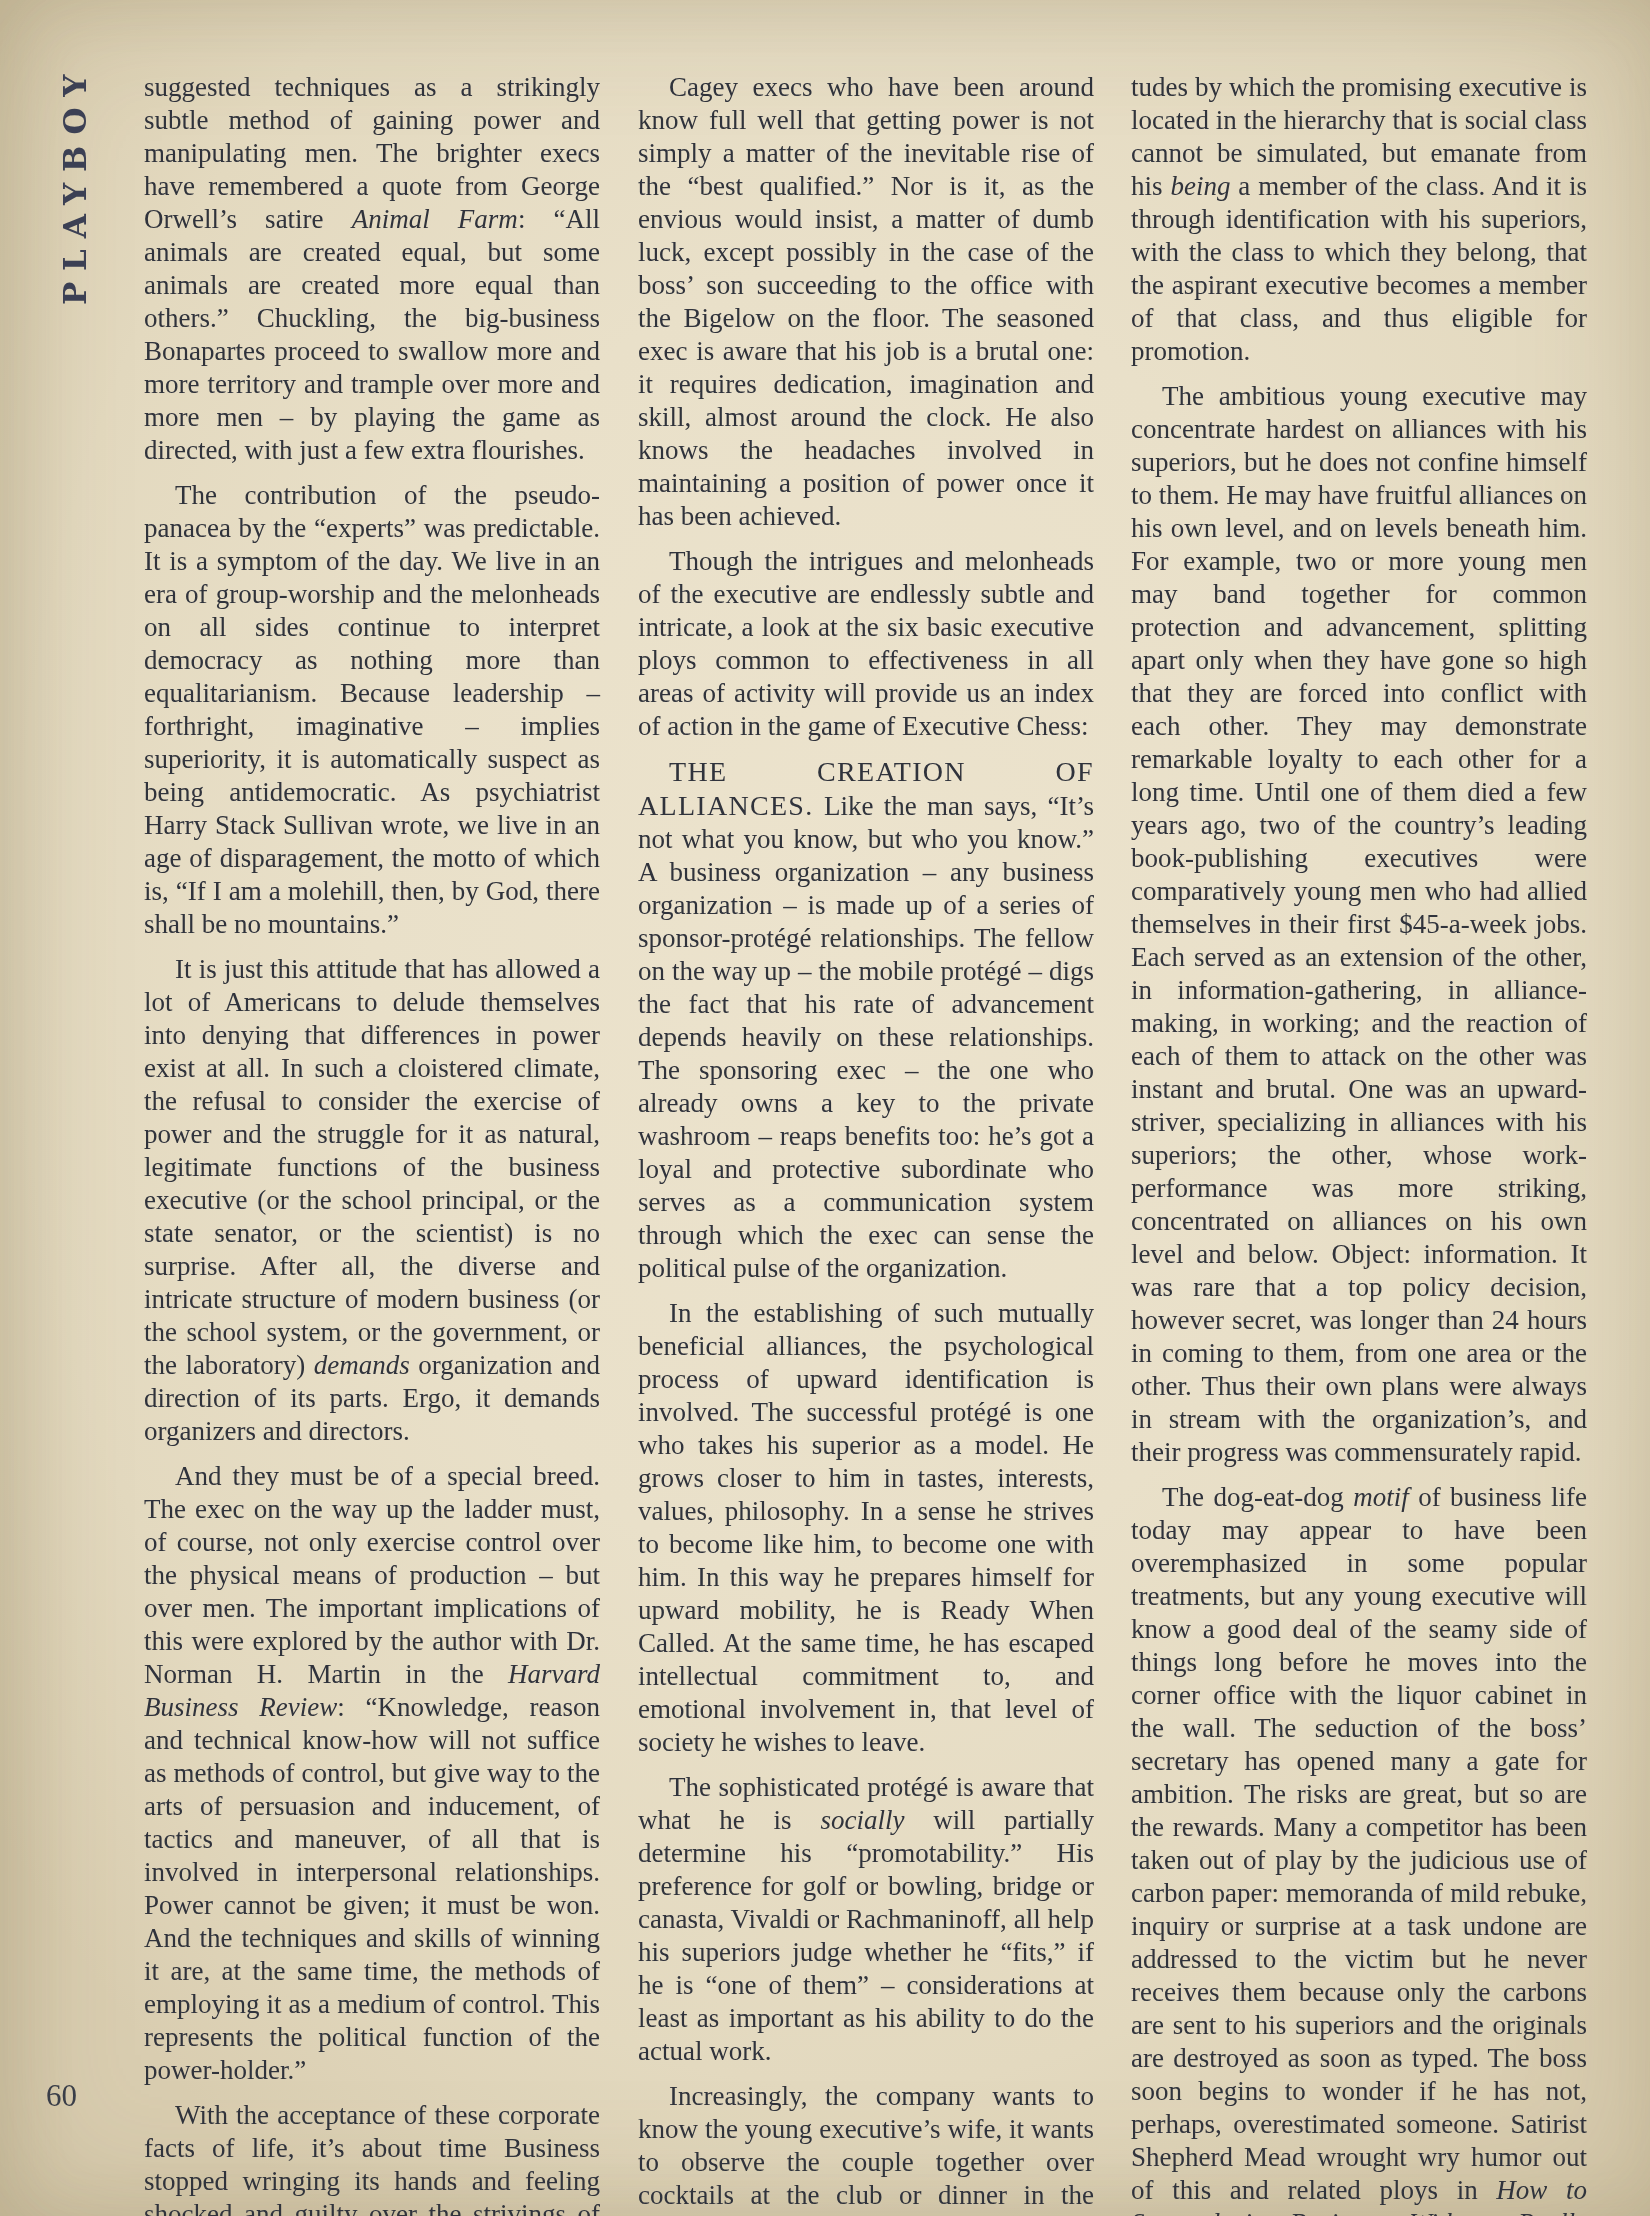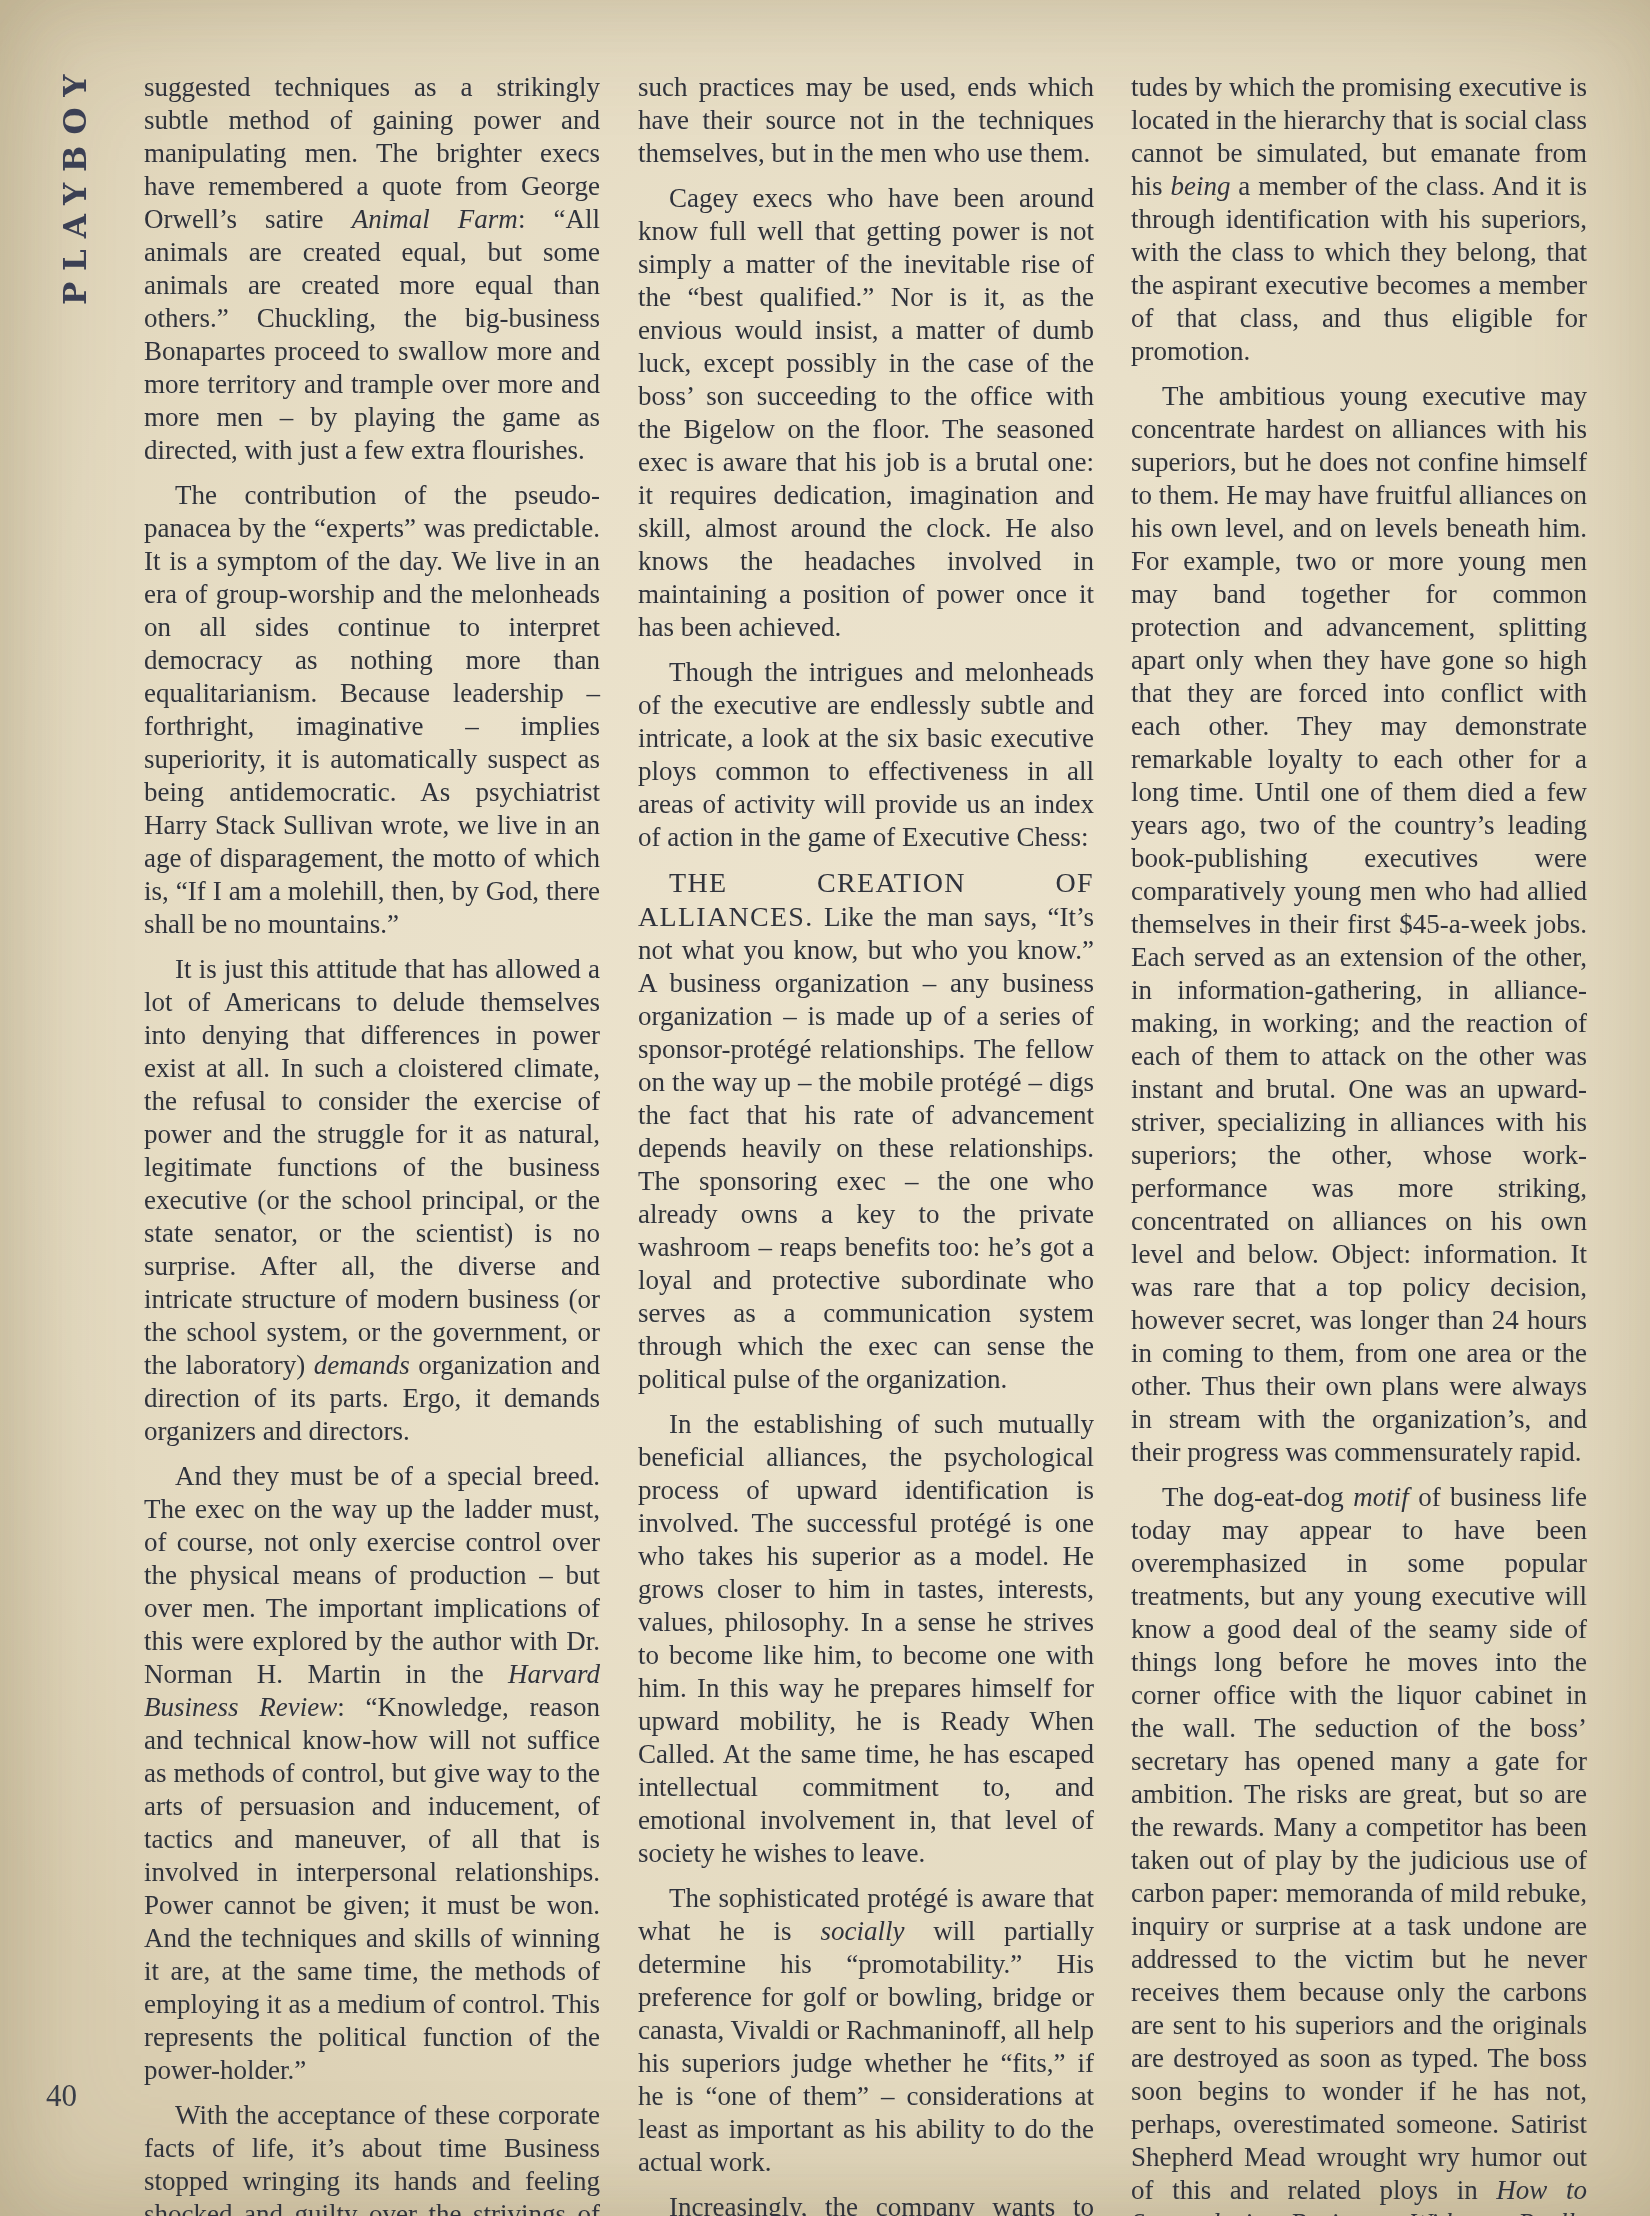--- a/index.html
+++ b/index.html
@@ -53,7 +53,6 @@
       <p class="para indent"><span>With the acceptance of these corporate facts of life, it’s about time Business stopped wringing its hands and feeling shocked and guilty over the strivings of executives to get, exercise and increase power. It should rather first concern itself with </span><span class="it">how</span><span> it is done – the techniques and tactics, the maneuvers employed to gain and exercise power – and secondly with the “bad” or “good” ends for which</span></p>
     </div>
   <div class="col" id="col2">
-      <p class="para"><span>such practices may be used, ends which have their source not in the techniques themselves, but in the men who use them.</span></p>
       <p class="para indent"><span>Cagey execs who have been around know full well that getting power is not simply a matter of the inevitable rise of the “best qualified.” Nor is it, as the envious would insist, a matter of dumb luck, except possibly in the case of the boss’ son succeeding to the office with the Bigelow on the floor. The seasoned exec is aware that his job is a brutal one: it requires dedication, imagination and skill, almost around the clock. He also knows the headaches involved in maintaining a position of power once it has been achieved.</span></p>
       <p class="para indent"><span>Though the intrigues and melonheads of the executive are endlessly subtle and intricate, a look at the six basic executive ploys common to effectiveness in all areas of activity will provide us an index of action in the game of Executive Chess:</span></p>
       <p class="para indent"><span class="sc">THE CREATION OF ALLIANCES.</span><span> Like the man says, “It’s not what you know, but who you know.” A business organization – any business organization – is made up of a series of sponsor-protégé relationships. The fellow on the way up – the mobile protégé – digs the fact that his rate of advancement depends heavily on these relationships. The sponsoring exec – the one who already owns a key to the private washroom – reaps benefits too: he’s got a loyal and protective subordinate who serves as a communication system through which the exec can sense the political pulse of the organization.</span></p>

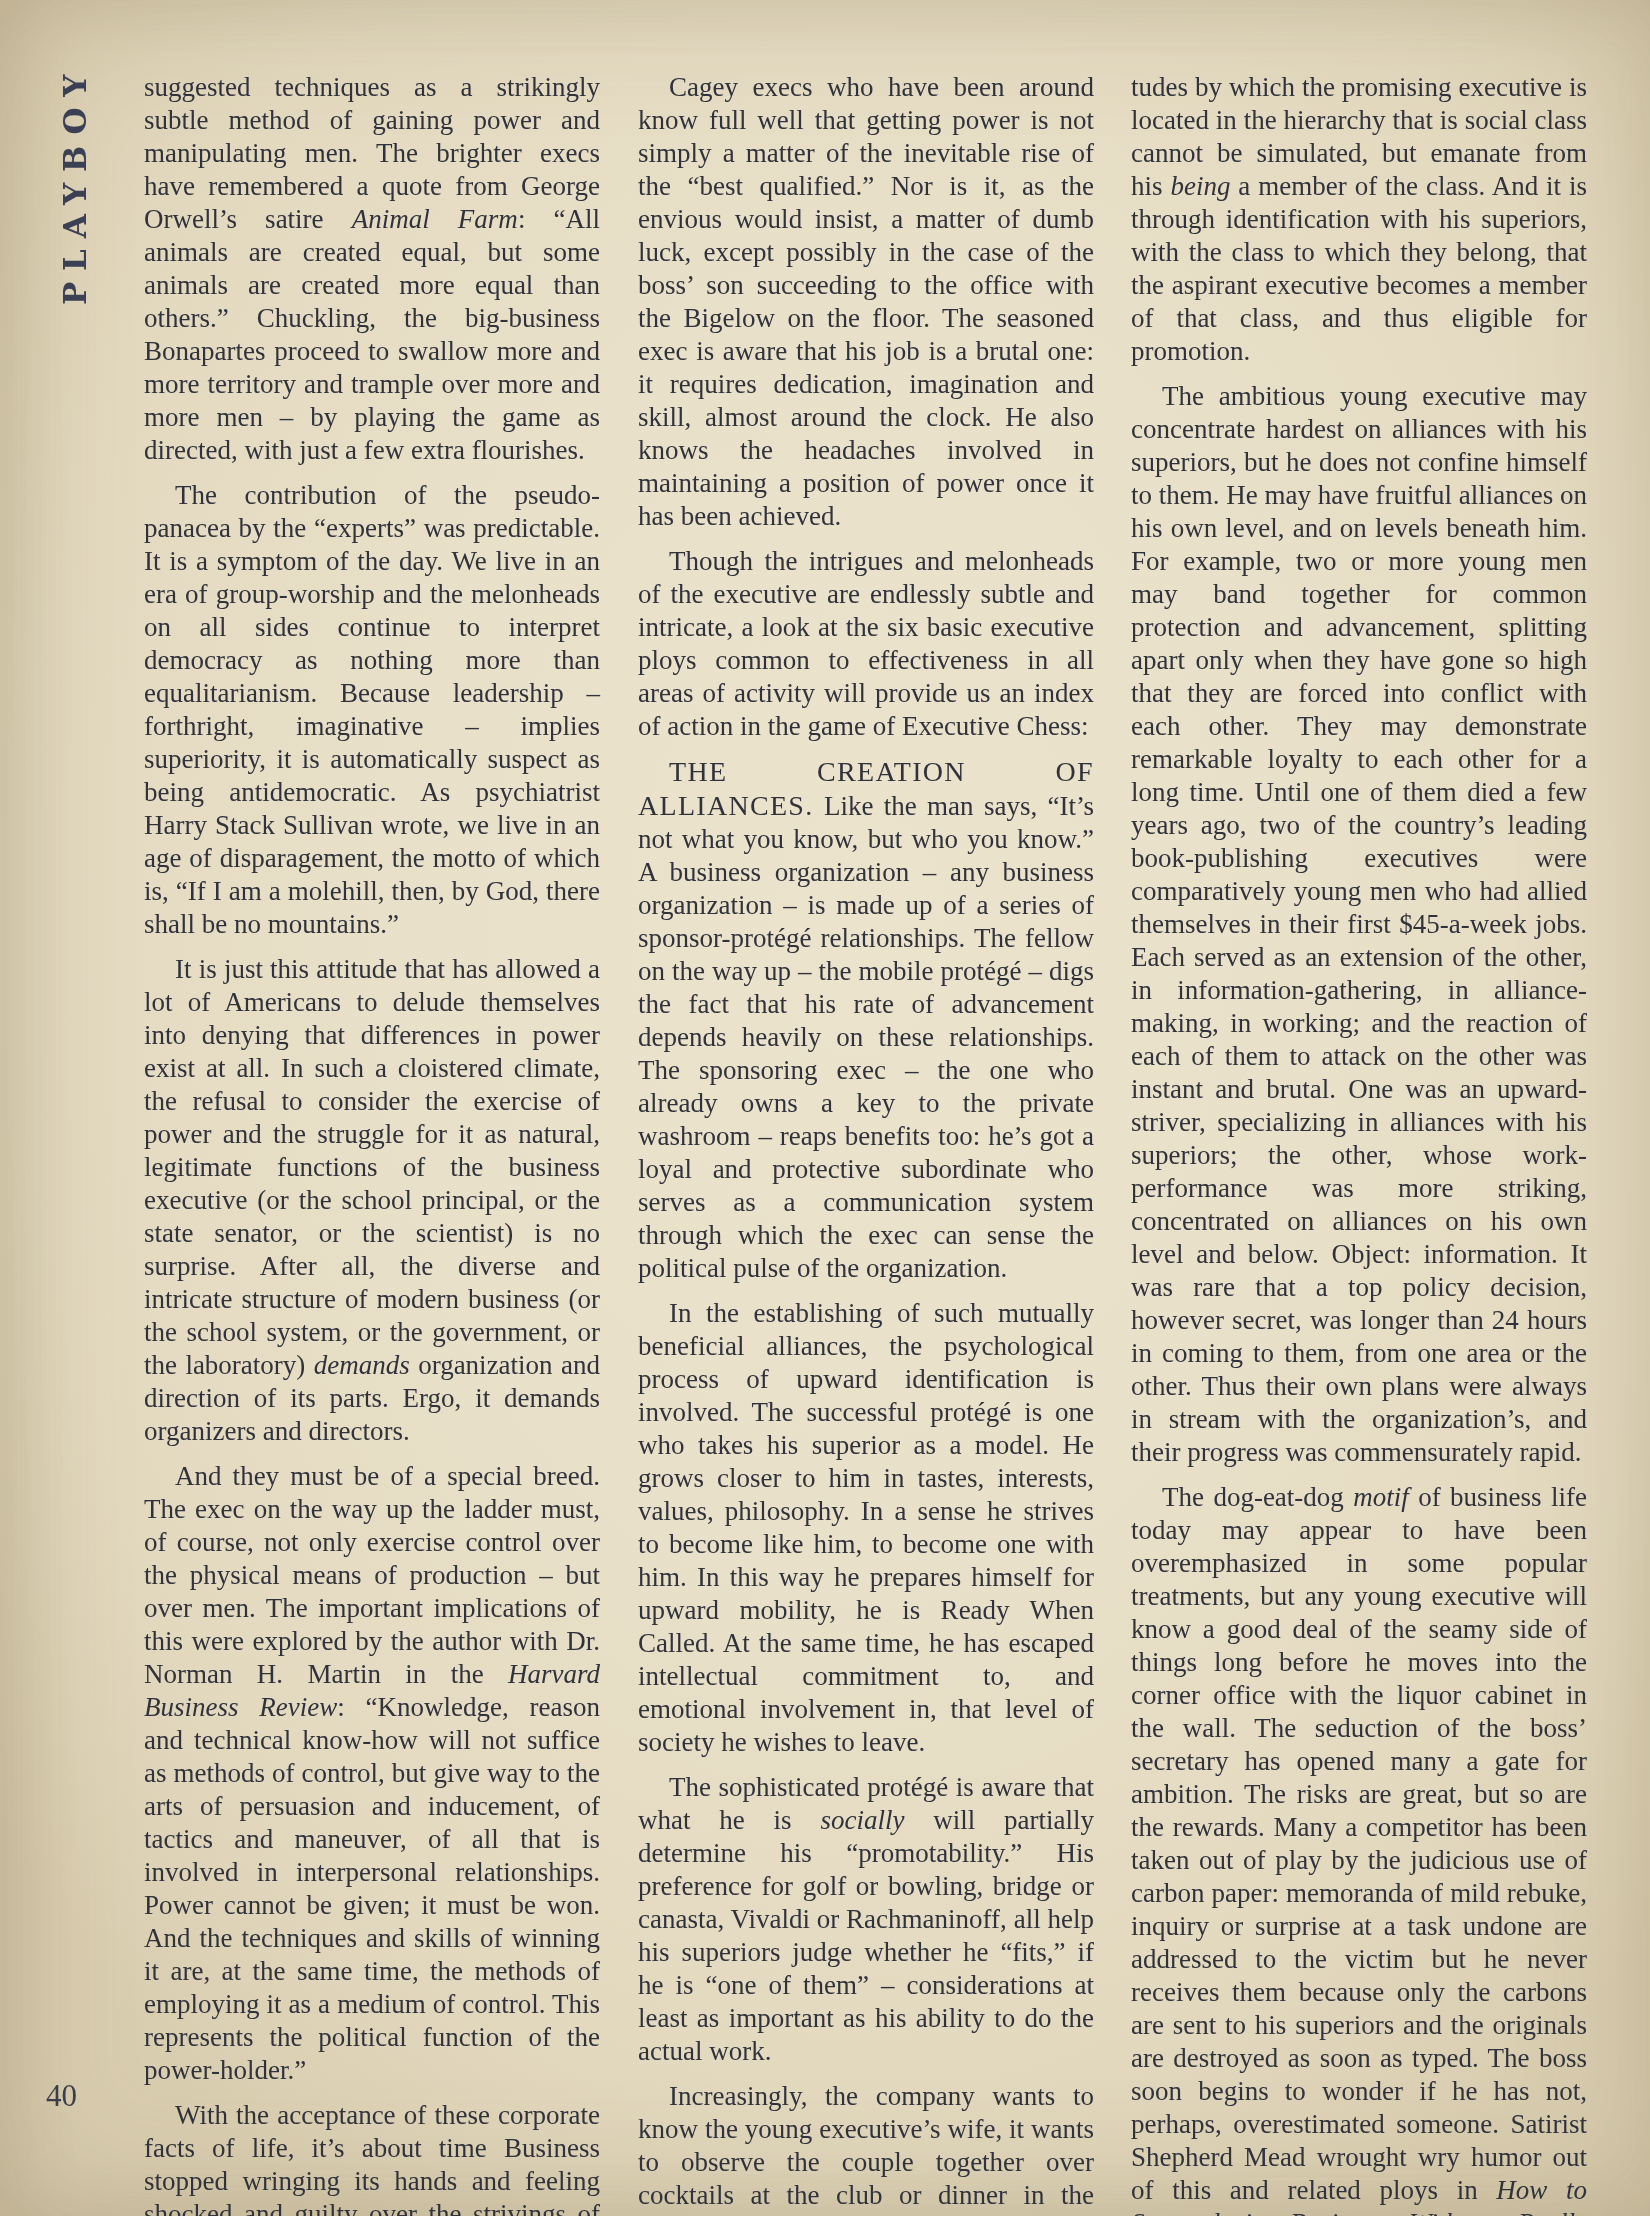--- a/index.html
+++ b/index.html
@@ -44,7 +44,7 @@
 
 <div class="page">
   <div class="spine-label">PLAYBOY</div>
-  <div class="page-number">40</div>
+  <div class="page-number">60</div>
   <div class="col" id="col1">
       <p class="para"><span>suggested techniques as a strikingly subtle method of gaining power and manipulating men. The brighter execs have remembered a quote from George Orwell’s satire </span><span class="it">Animal Farm</span><span>: “All animals are created equal, but some animals are created more equal than others.” Chuckling, the big-business Bonapartes proceed to swallow more and more territory and trample over more and more men – by playing the game as directed, with just a few extra flourishes.</span></p>
       <p class="para indent"><span>The contribution of the pseudo-panacea by the “experts” was predictable. It is a symptom of the day. We live in an era of group-worship and the melonheads on all sides continue to interpret democracy as nothing more than equalitarianism. Because leadership – forthright, imaginative – implies superiority, it is automatically suspect as being antidemocratic. As psychiatrist Harry Stack Sullivan wrote, we live in an age of disparagement, the motto of which is, “If I am a molehill, then, by God, there shall be no mountains.”</span></p>

